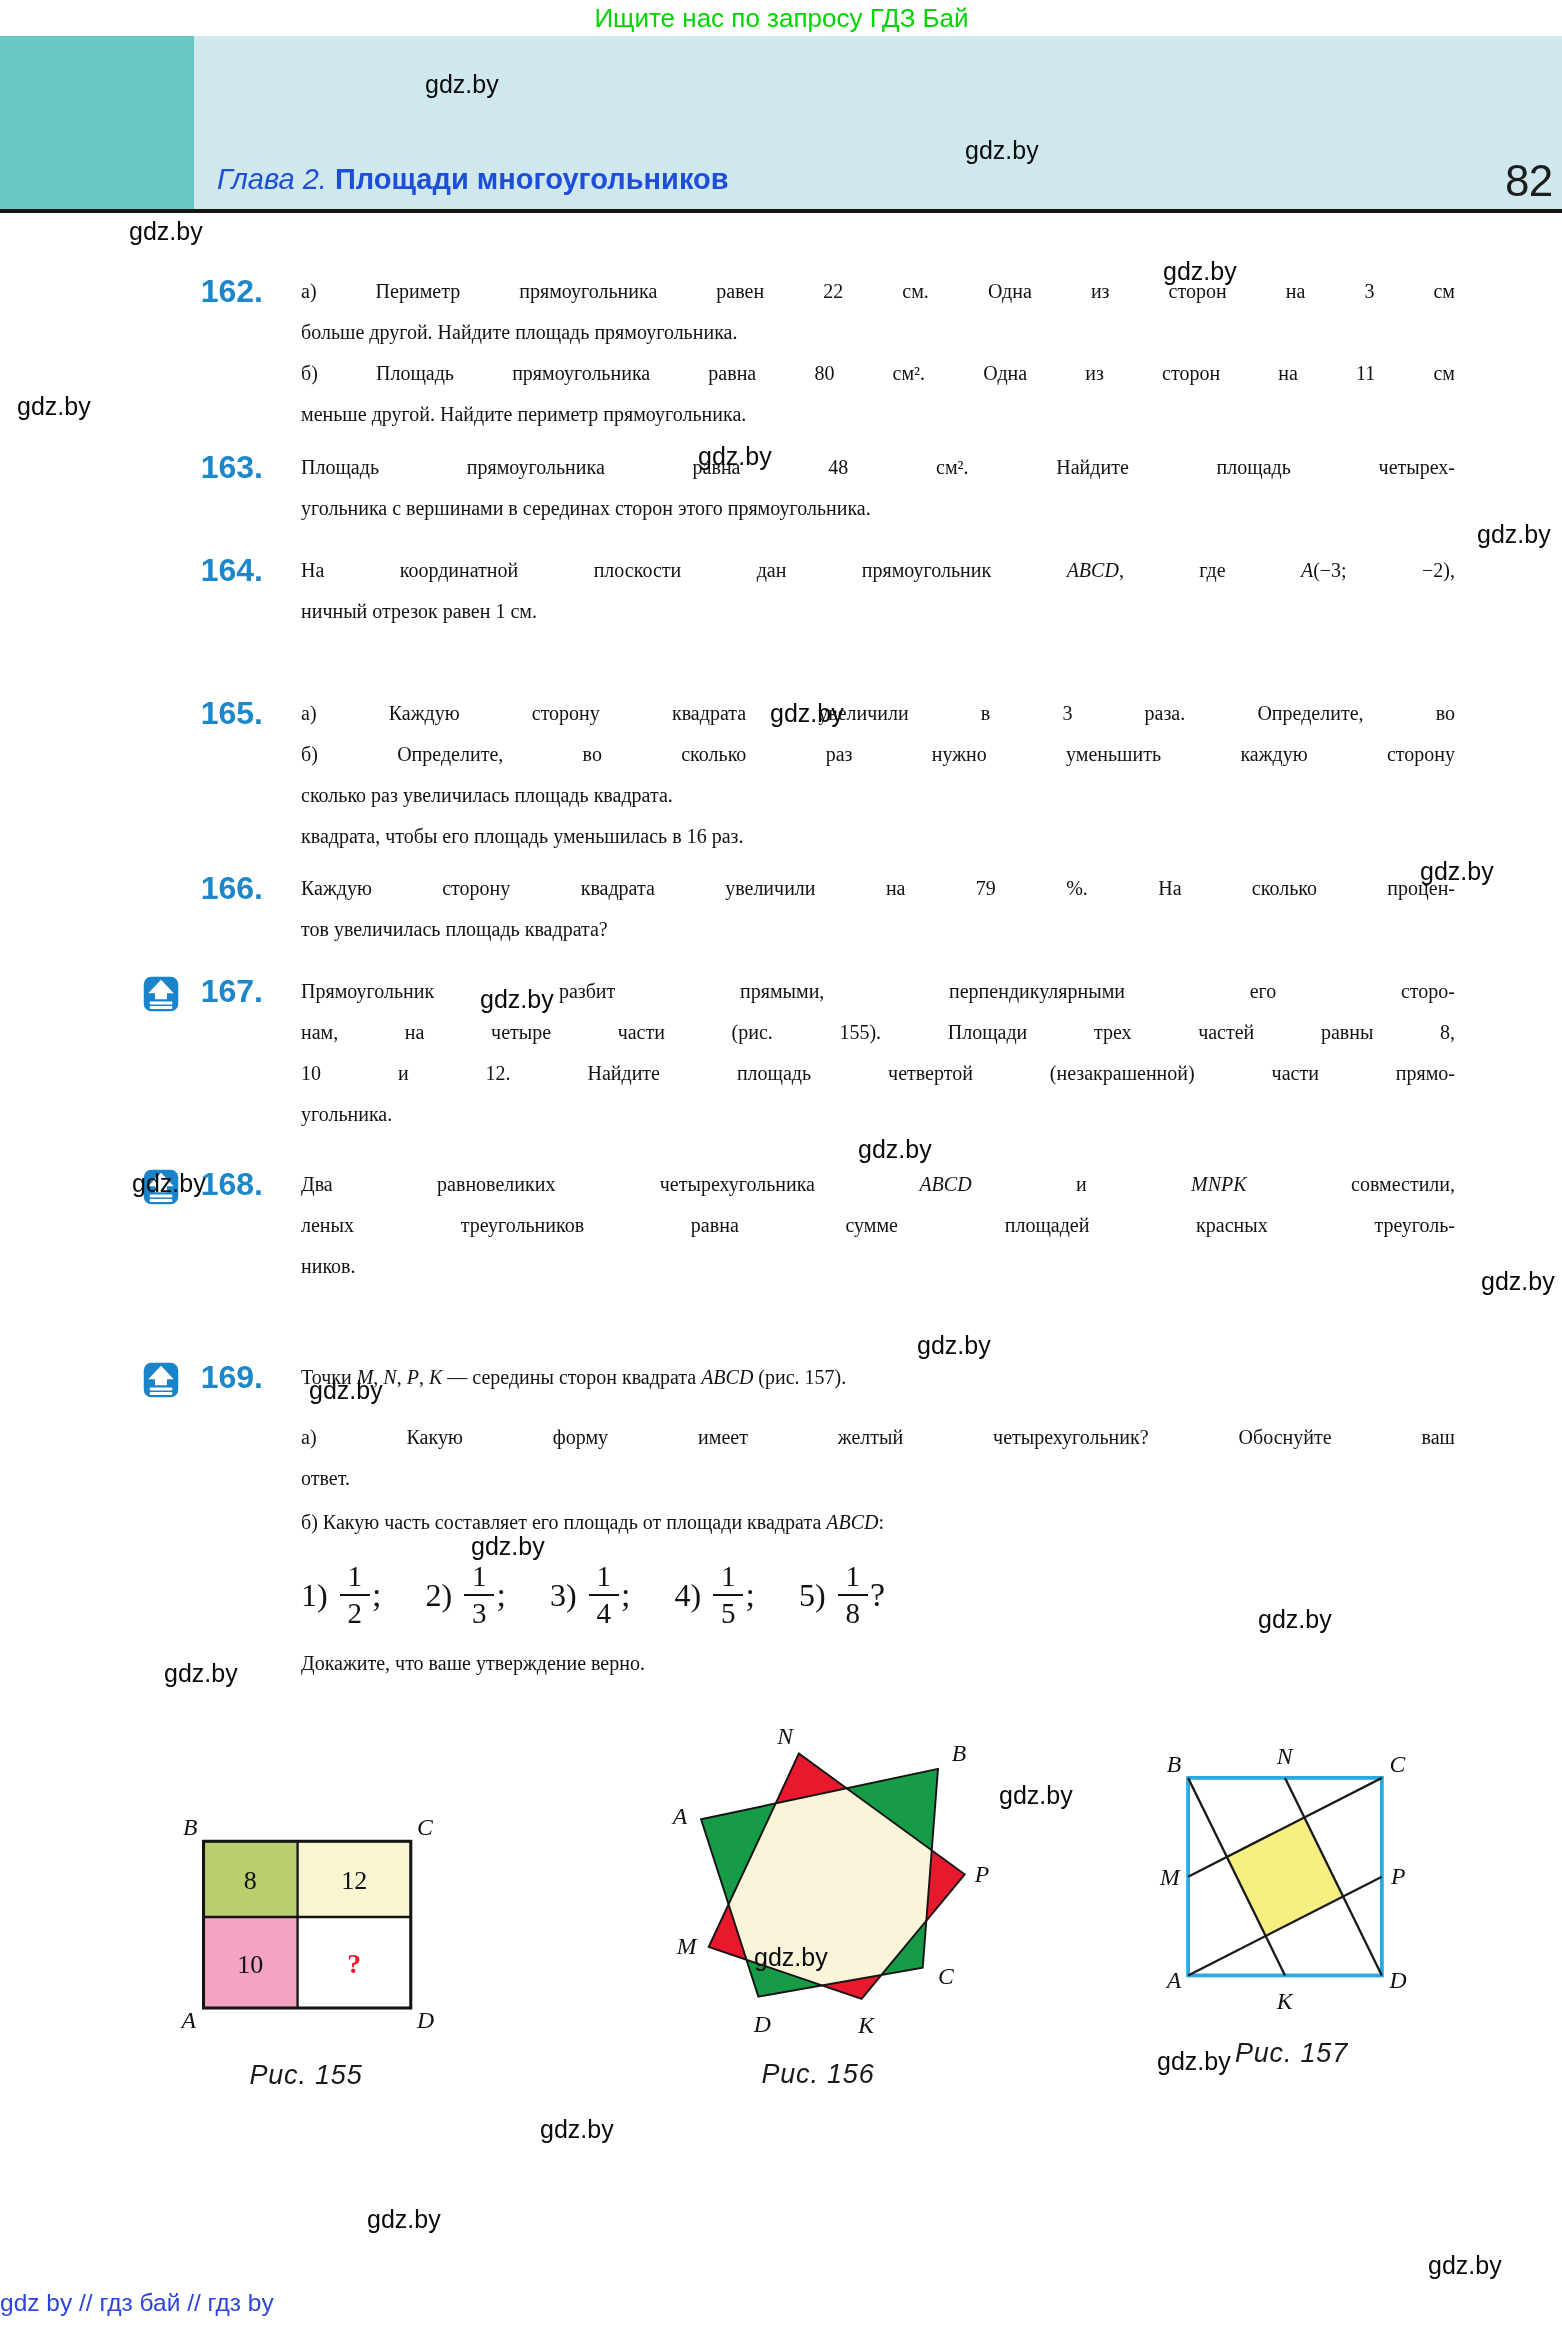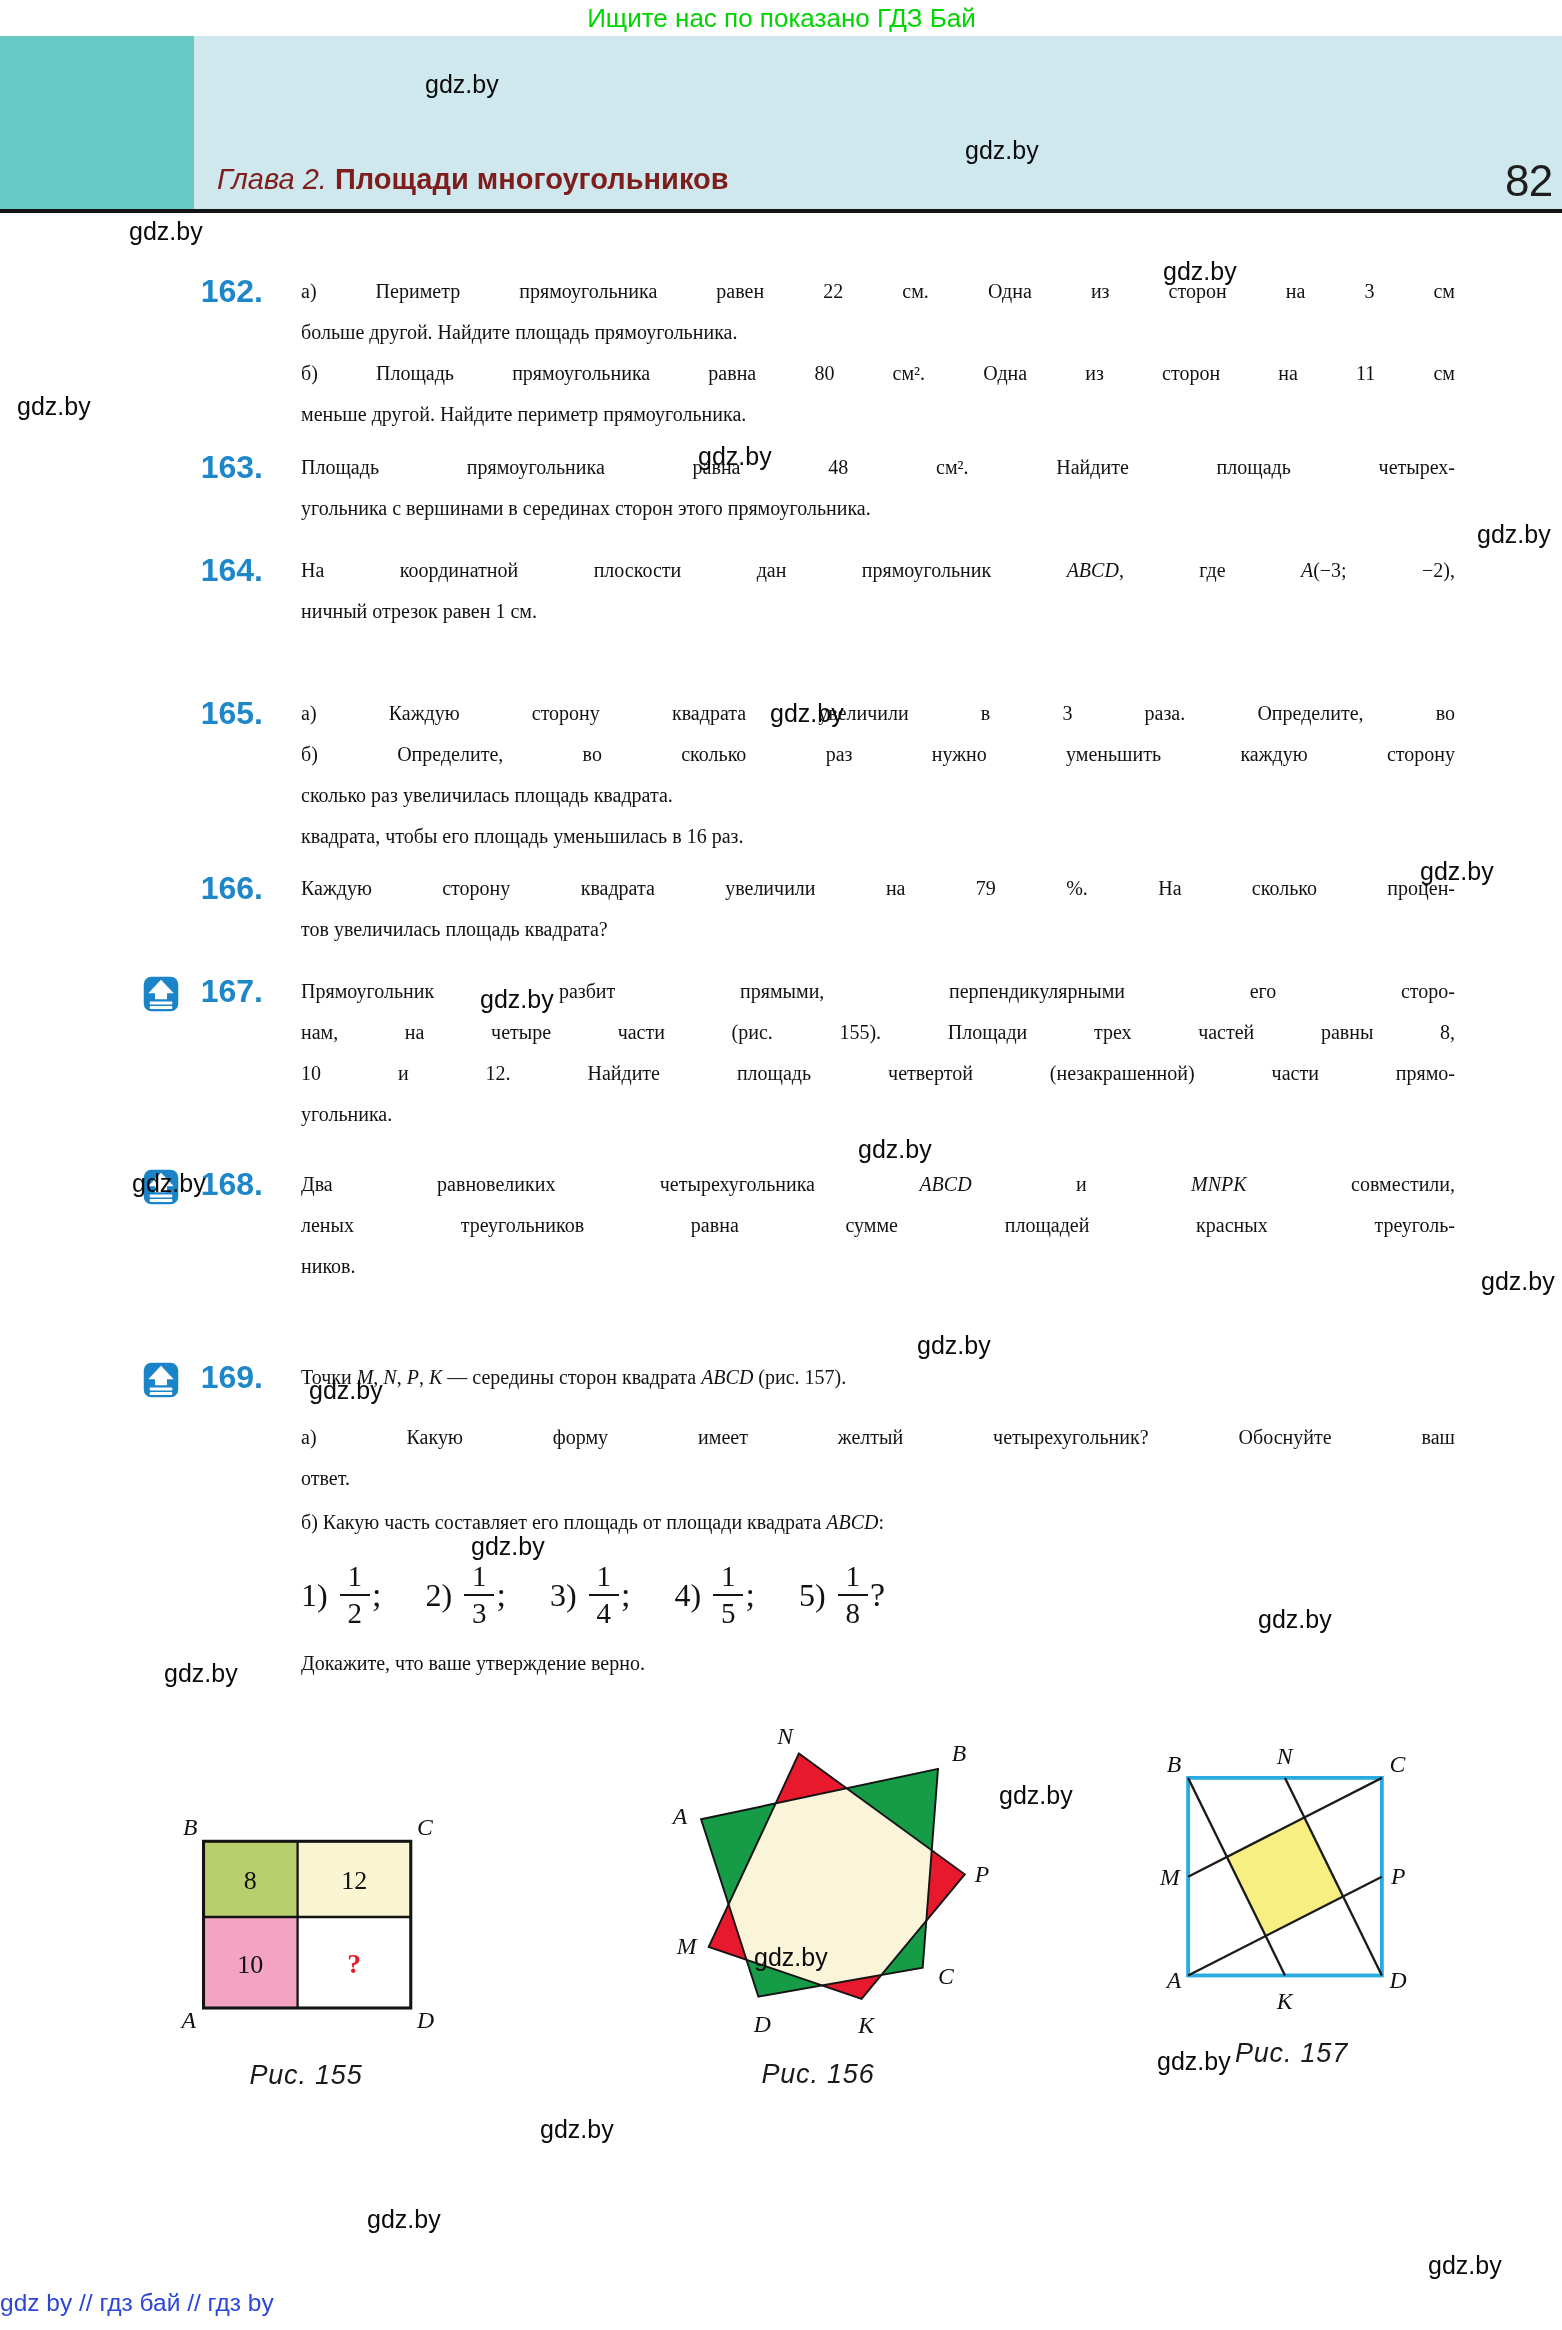--- a/index.html
+++ b/index.html
@@ -63,7 +63,7 @@
 
 <div id="page">
 
-  <div class="banner">Ищите нас по показано ГДЗ Бай</div>
+  <div class="banner">Ищите нас по запросу ГДЗ Бай</div>
 
   <div class="band">
     <div class="tealbox"></div>

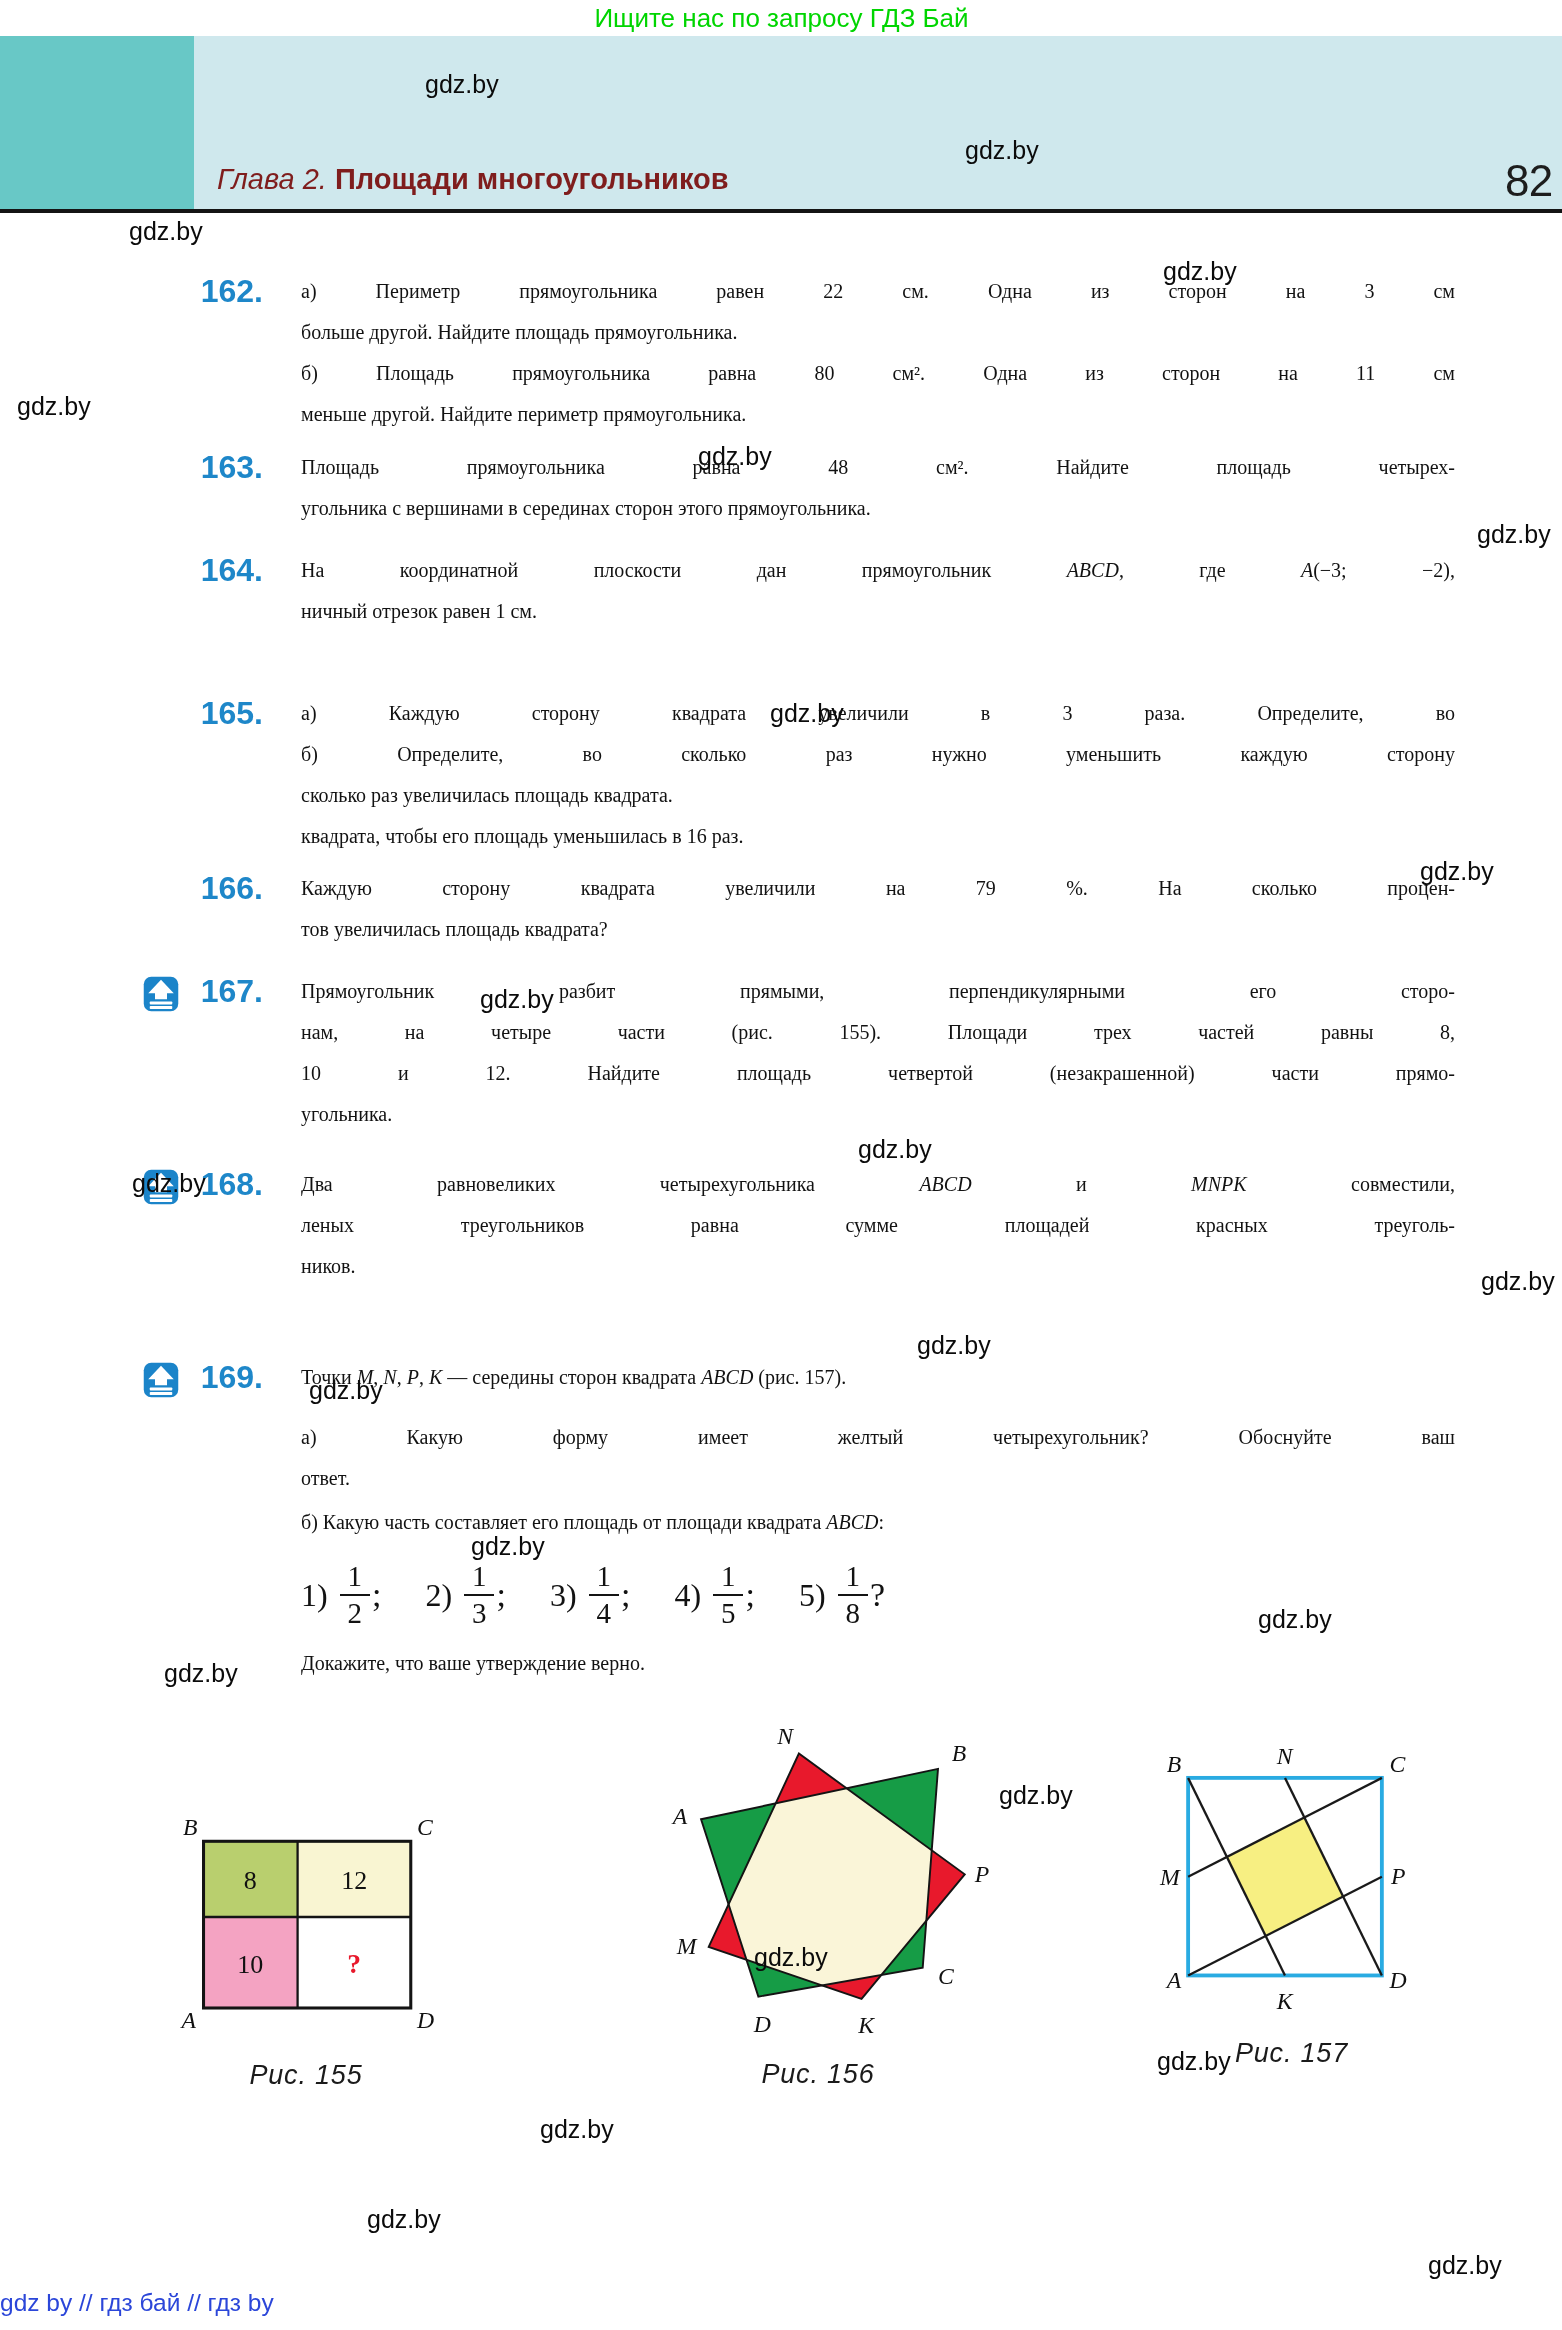--- a/index.html
+++ b/index.html
@@ -16,7 +16,7 @@
   .pagenum{position:absolute;bottom:6.1px;right:10.7px;font-family:"Liberation Sans",sans-serif;
            font-size:44px;line-height:1;color:#1d1d1d;letter-spacing:-0.8px;}
   .chapter{position:absolute;bottom:15.3px;left:217px;font-family:"Liberation Sans",sans-serif;
-           font-size:29px;line-height:1;color:#7f1d1d;white-space:nowrap;}
+           font-size:29px;line-height:1;color:#1d4ed8;white-space:nowrap;}
   .chapter .pfx{font-style:italic;font-weight:400;}
   .chapter .ttl{font-weight:700;}
   .rule{position:absolute;top:209px;left:0;width:100%;height:3.8px;background:var(--rule-black,#141414);}

